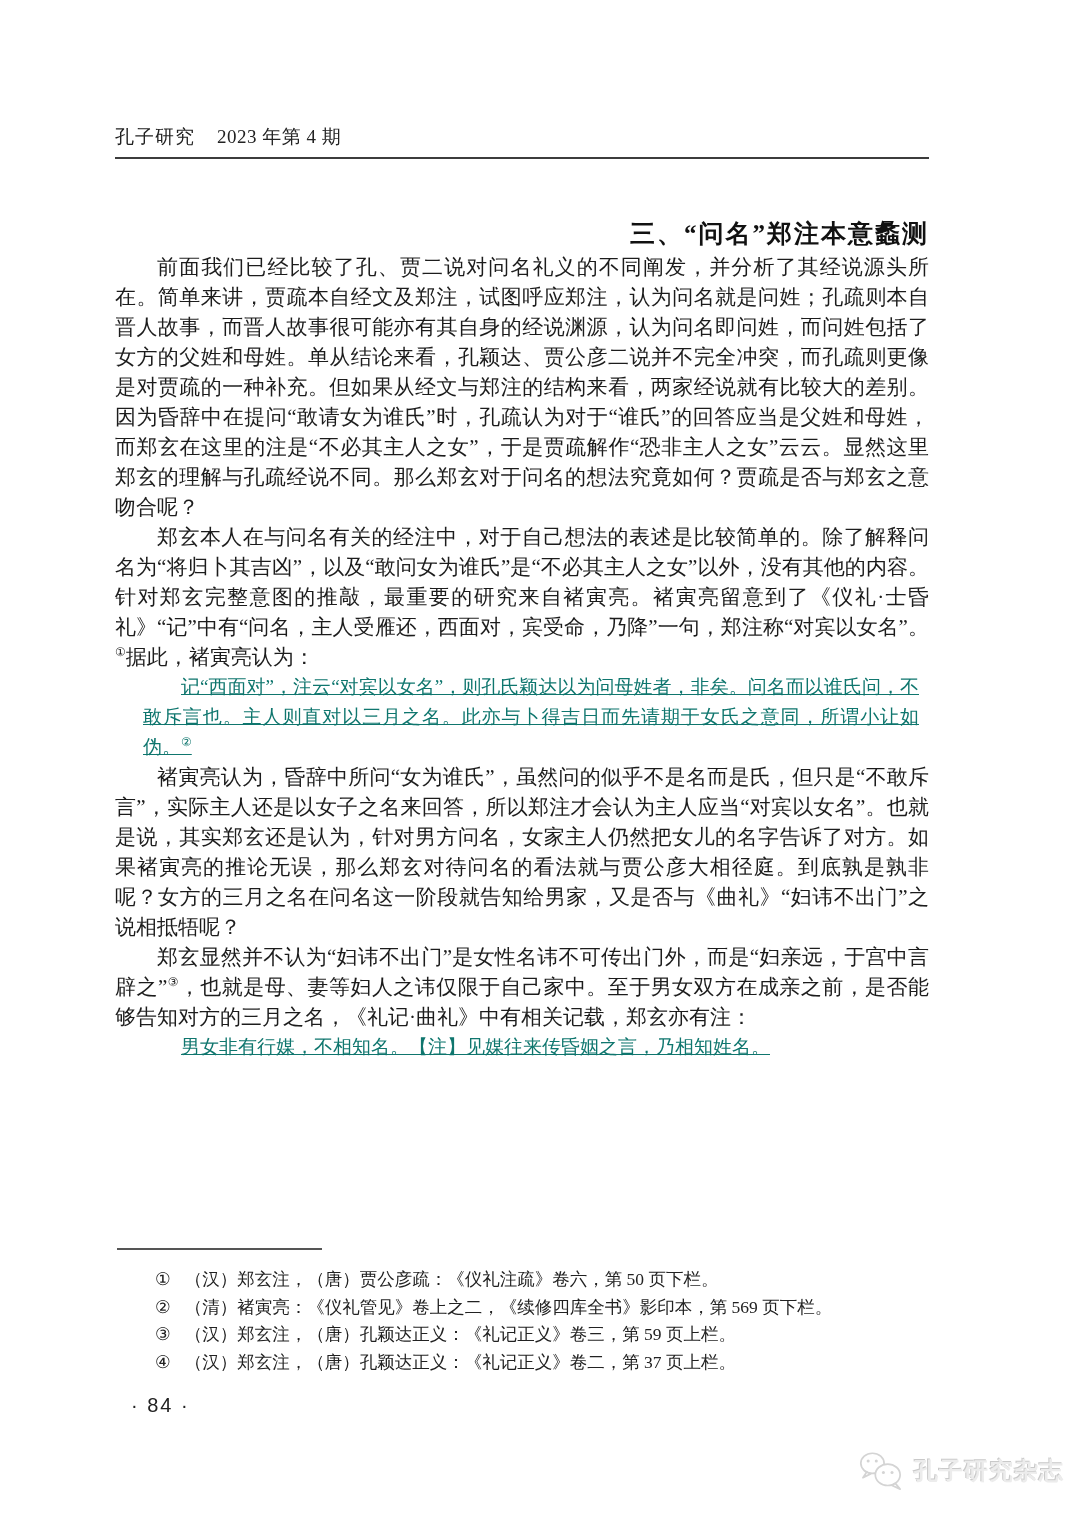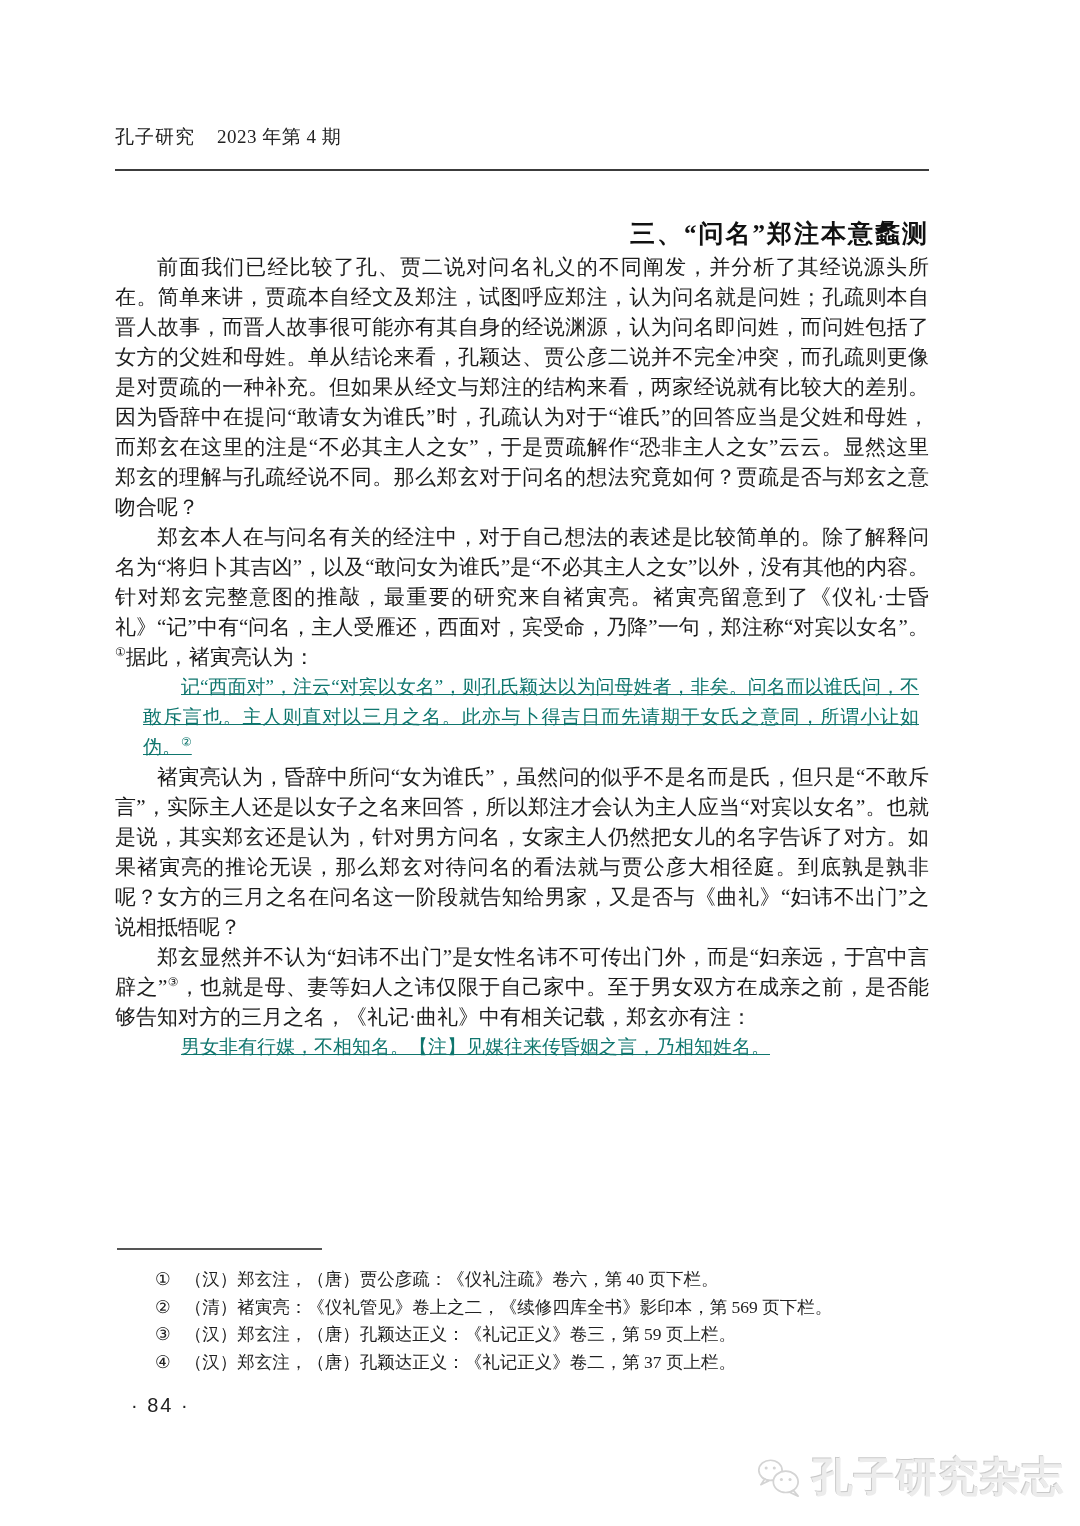--- a/index.html
+++ b/index.html
@@ -10,7 +10,7 @@
   }
   .journal-header{
     position:absolute;left:115px;top:124px;width:814px;
-    padding-bottom:19px;border-bottom:2px solid #3c3c3c;
+    padding-bottom:7px;border-bottom:2px solid #3c3c3c;
     font-size:19px;letter-spacing:1px;color:#222;
   }
   .journal-header .issue{margin-left:22px;letter-spacing:0.5px;}

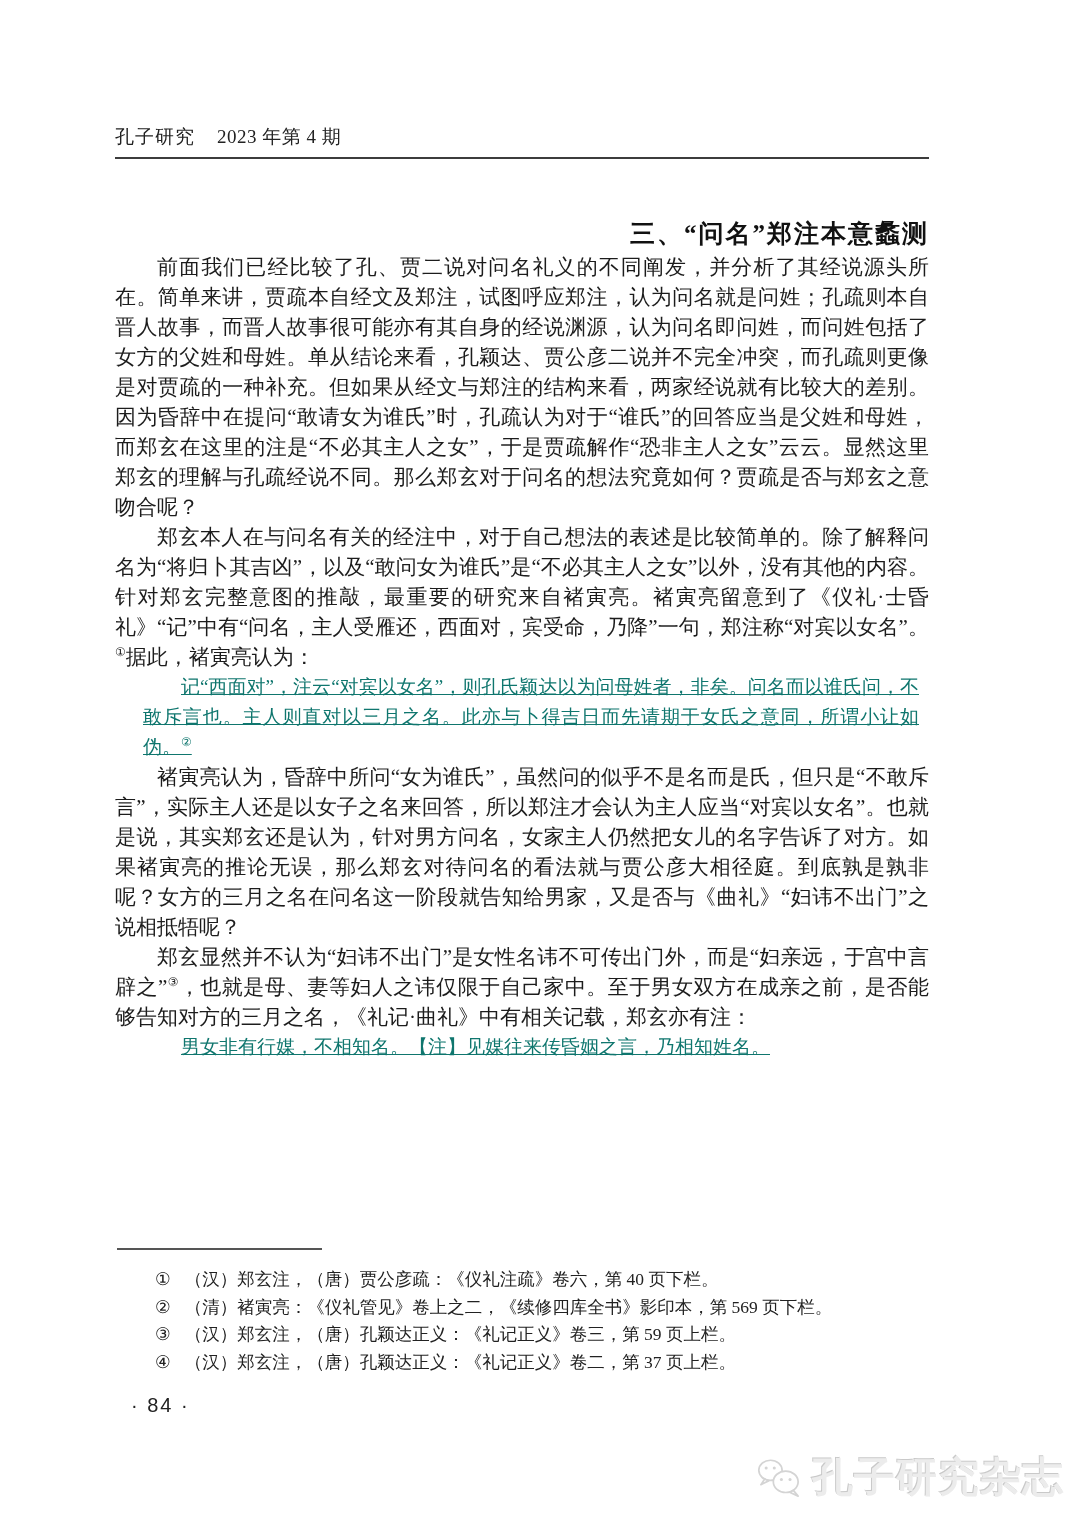--- a/index.html
+++ b/index.html
@@ -79,7 +79,7 @@
   <div id="footnote-list">
       <div class="footnote-row">
         <span class="footnote-num">①</span>
-        <span class="footnote-text">（汉）郑玄注，（唐）贾公彦疏：《仪礼注疏》卷六，第 40 页下栏。</span>
+        <span class="footnote-text">（汉）郑玄注，（唐）贾公彦疏：《仪礼注疏》卷六，第 50 页下栏。</span>
       </div>
       <div class="footnote-row">
         <span class="footnote-num">②</span>

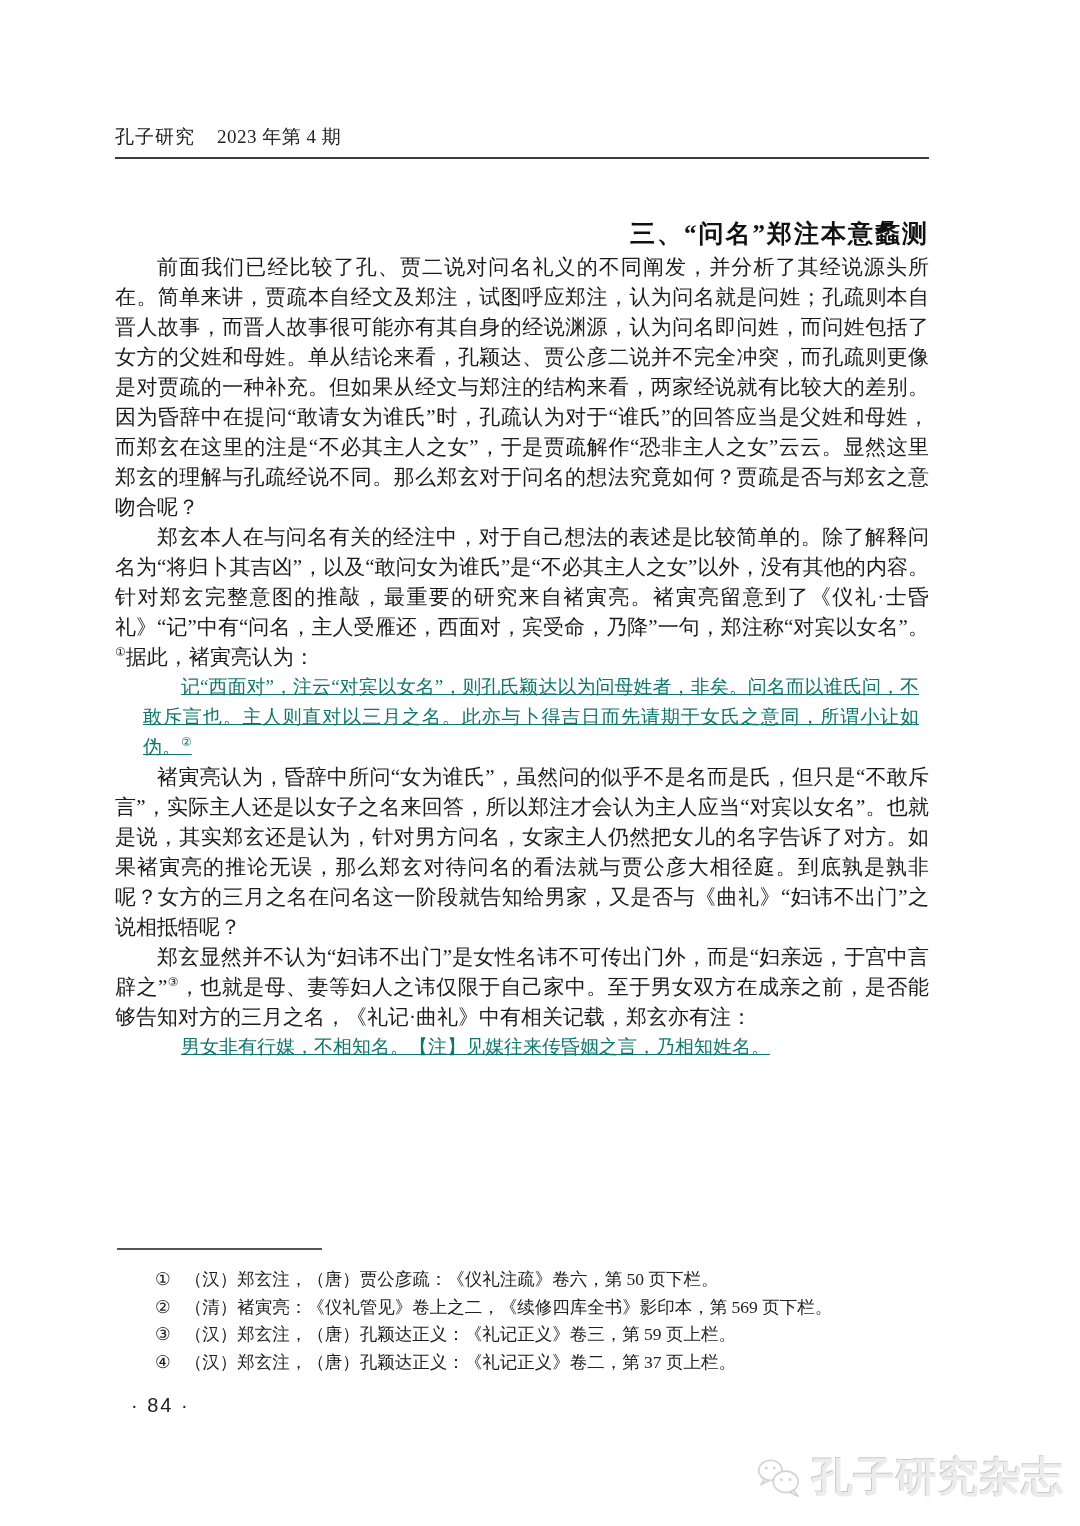--- a/index.html
+++ b/index.html
@@ -50,7 +50,7 @@
     display:flex;align-items:center;gap:8px;
   }
   .watermark-label{
-    font-size:41px;font-weight:bold;letter-spacing:1px;
+    font-size:24px;font-weight:bold;letter-spacing:1px;
     color:#ececec;
     text-shadow:-1px -1px 0 #c9c9c9, 1px 1px 0 #ffffff;
   }

